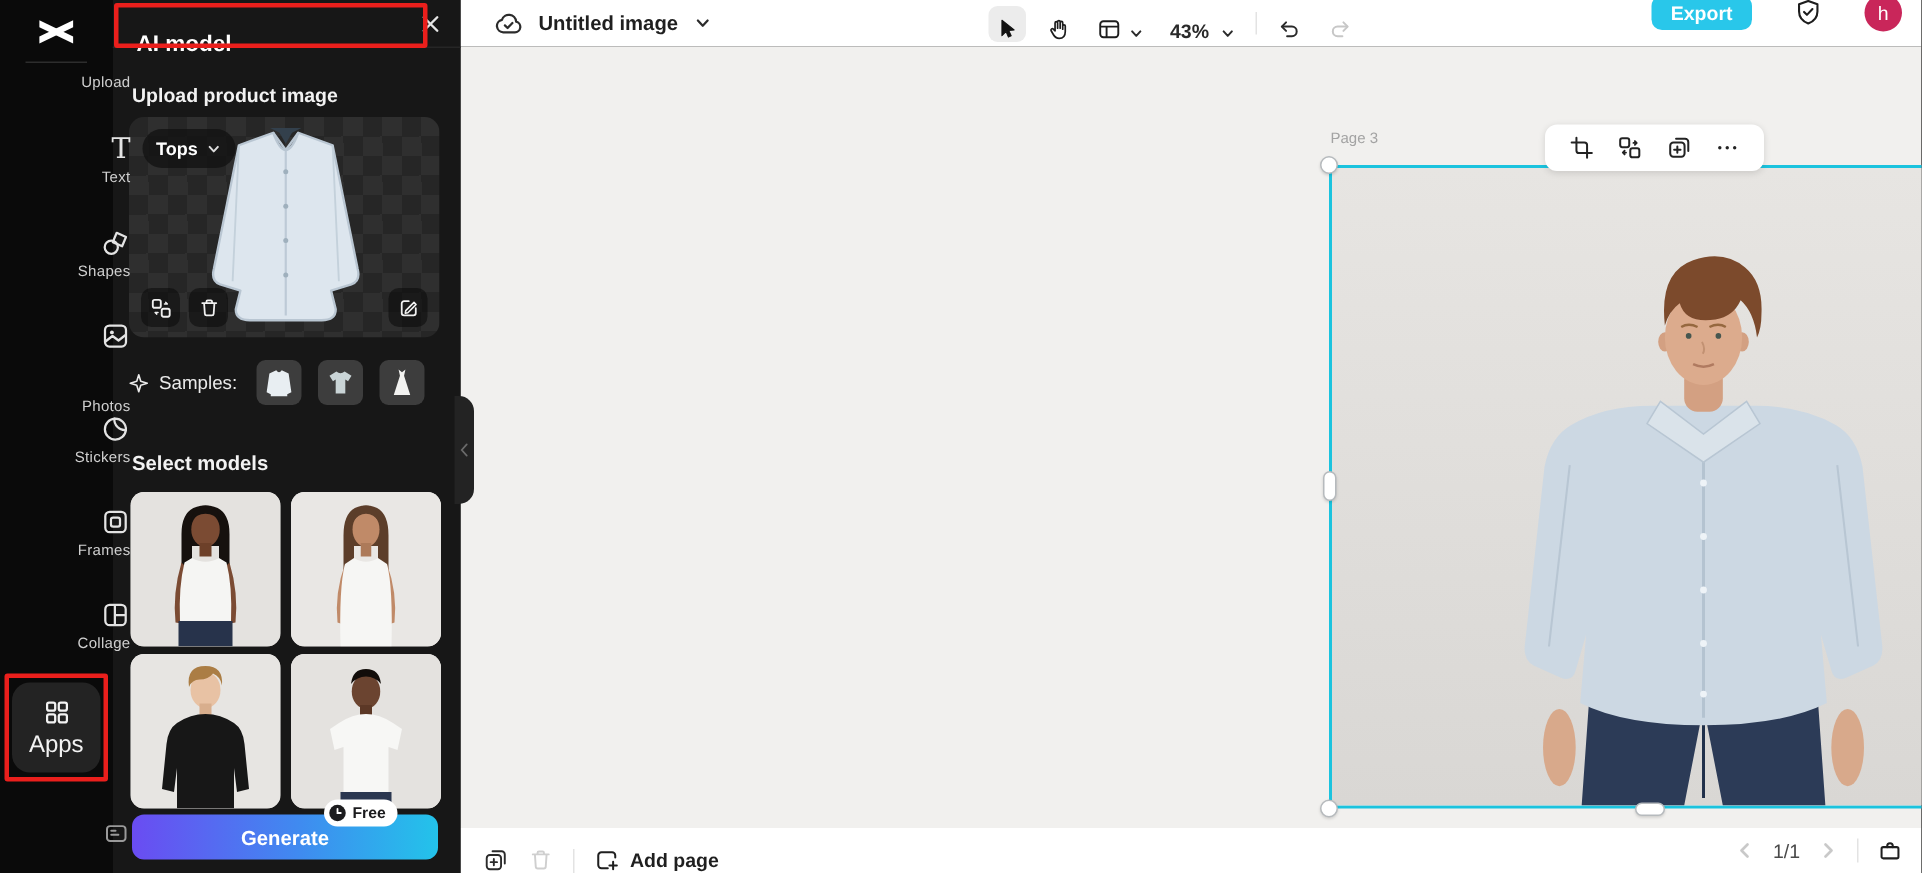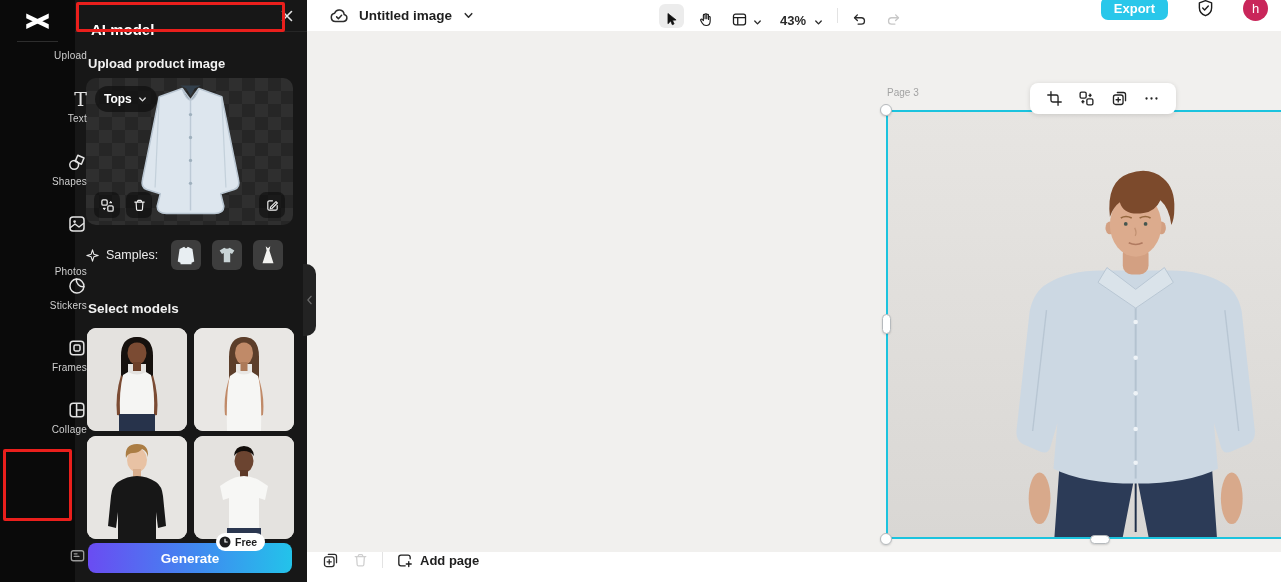--- a/index.html
+++ b/index.html
@@ -309,6 +309,15 @@
       <span class="lbl">Collage</span>
     </div>
 
+    <div id="apps-tile" class="abs">
+      <svg width="20" height="20" viewBox="0 0 20 20">
+        <rect x="3.4" y="3.4" width="5.4" height="5.4" rx="1.3" fill="none" stroke="#f2f2f2" stroke-width="1.5"></rect>
+        <rect x="11.2" y="3.4" width="5.4" height="5.4" rx="1.3" fill="none" stroke="#f2f2f2" stroke-width="1.5"></rect>
+        <rect x="3.4" y="11.2" width="5.4" height="5.4" rx="1.3" fill="none" stroke="#f2f2f2" stroke-width="1.5"></rect>
+        <rect x="11.2" y="11.2" width="5.4" height="5.4" rx="1.3" fill="none" stroke="#f2f2f2" stroke-width="1.5"></rect>
+      </svg>
+      <span class="lbl" style="color:#f2f2f2">Apps</span>
+    </div>
 
     <div class="abs rail-item" style="top:546px;">
       <svg width="19" height="19" viewBox="0 0 20 20">

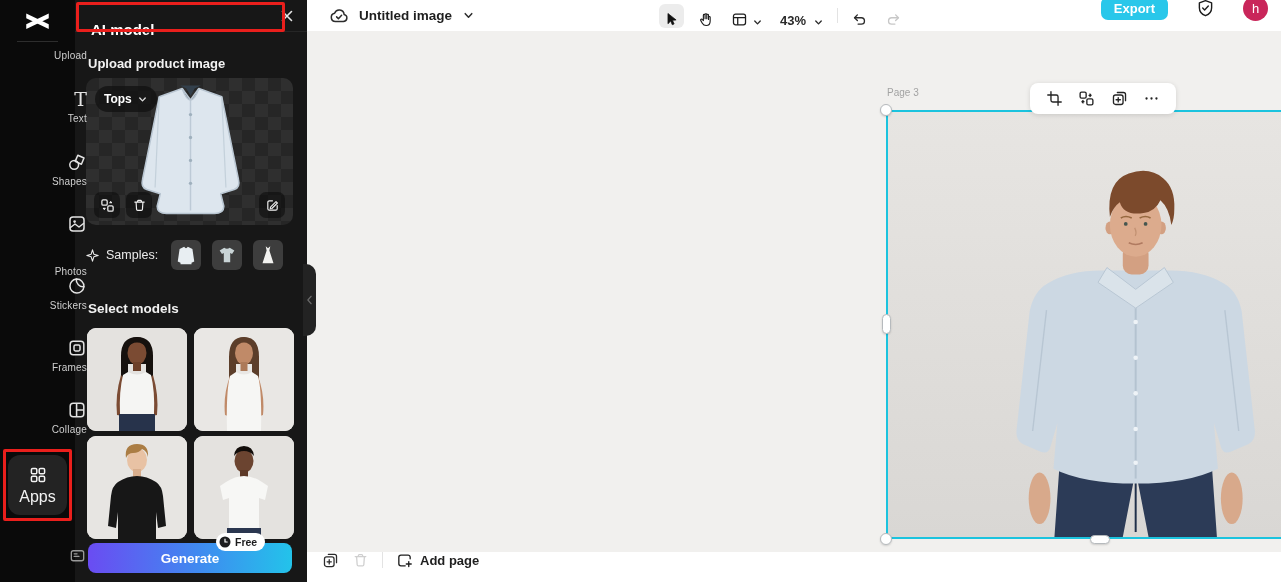--- a/index.html
+++ b/index.html
@@ -63,7 +63,7 @@
 
   
   #bottombar { left:307px; top:552px; width:974px; height:30px; background:#fff; z-index:20; }
-  #bb-left { position:absolute; left:15px; top:0; height:30px; display:flex; align-items:flex-start; gap:13px; }
+  #bb-left { position:absolute; left:15px; top:0; height:30px; display:flex; align-items:flex-end; gap:13px; }
   #bb-right { position:absolute; right:12px; top:0; height:30px; display:flex; align-items:center; gap:12px; }
   #add-page { display:flex; align-items:center; gap:7px; cursor:pointer; font-size:13px; font-weight:bold; color:#1f1f1f; }
   #page-ind { font-size:13px; color:#4a4a4a; }

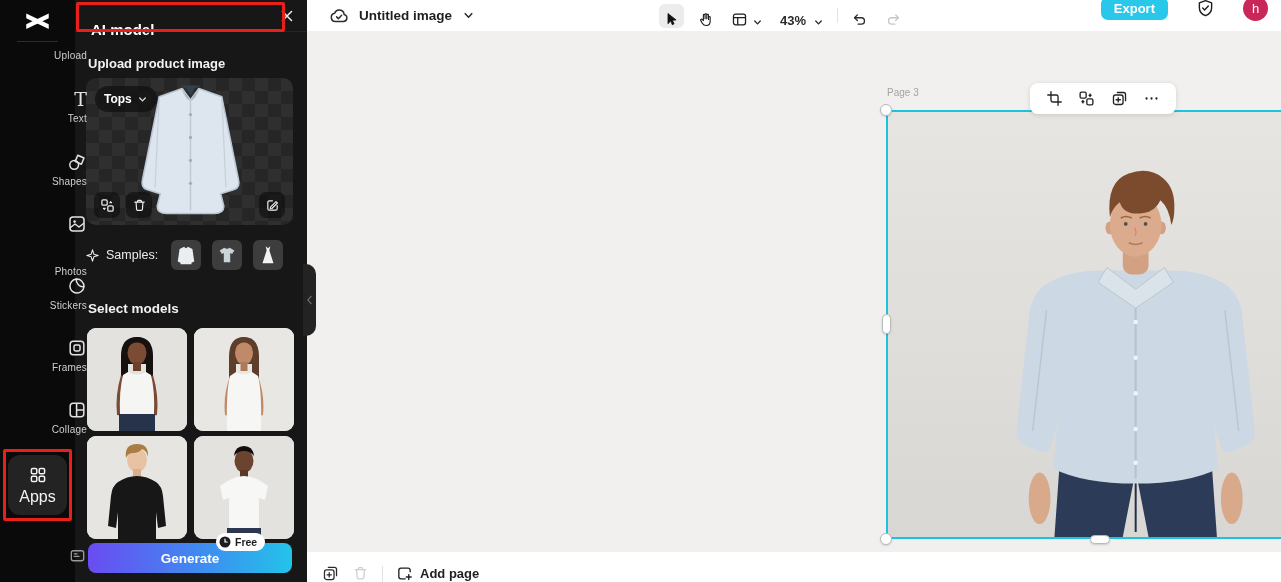--- a/index.html
+++ b/index.html
@@ -248,6 +248,26 @@
         <span>Add page</span>
       </span>
     </div>
+    <div id="bb-right">
+      <span class="bb-ic">
+        <svg width="14" height="14" viewBox="0 0 14 14">
+          <path d="M9 3 L5 7 L9 11" fill="none" stroke="#c9c9c9" stroke-width="1.8" stroke-linecap="round" stroke-linejoin="round"></path>
+        </svg>
+      </span>
+      <span id="page-ind">1/1</span>
+      <span class="bb-ic">
+        <svg width="14" height="14" viewBox="0 0 14 14">
+          <path d="M5 3 L9 7 L5 11" fill="none" stroke="#c9c9c9" stroke-width="1.8" stroke-linecap="round" stroke-linejoin="round"></path>
+        </svg>
+      </span>
+      <span class="vdiv" style="height:16px"></span>
+      <span class="bb-ic">
+        <svg width="18" height="18" viewBox="0 0 24 24">
+          <rect x="4.5" y="9" width="15" height="10" rx="1.5" fill="none" stroke="#1f1f1f" stroke-width="1.8"></rect>
+          <path d="M9.5 9 V8 a2.5 2.5 0 0 1 5 0 v1" fill="none" stroke="#1f1f1f" stroke-width="1.8" stroke-linecap="round"></path>
+        </svg>
+      </span>
+    </div>
   </div>
 
   <div id="rail" class="abs">

